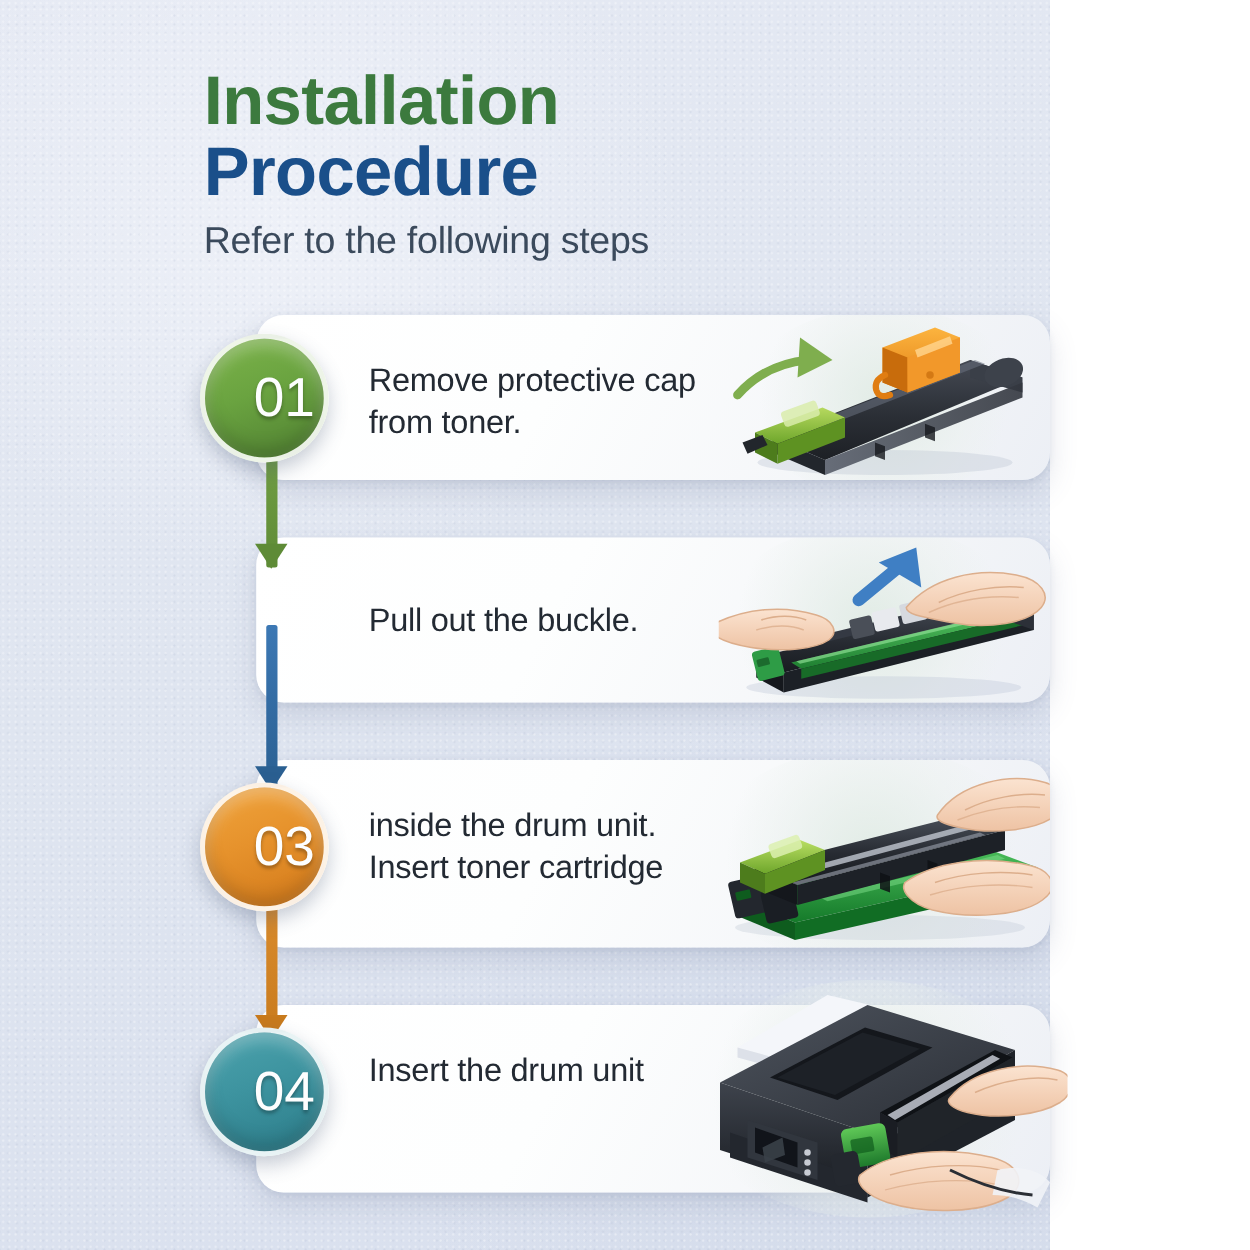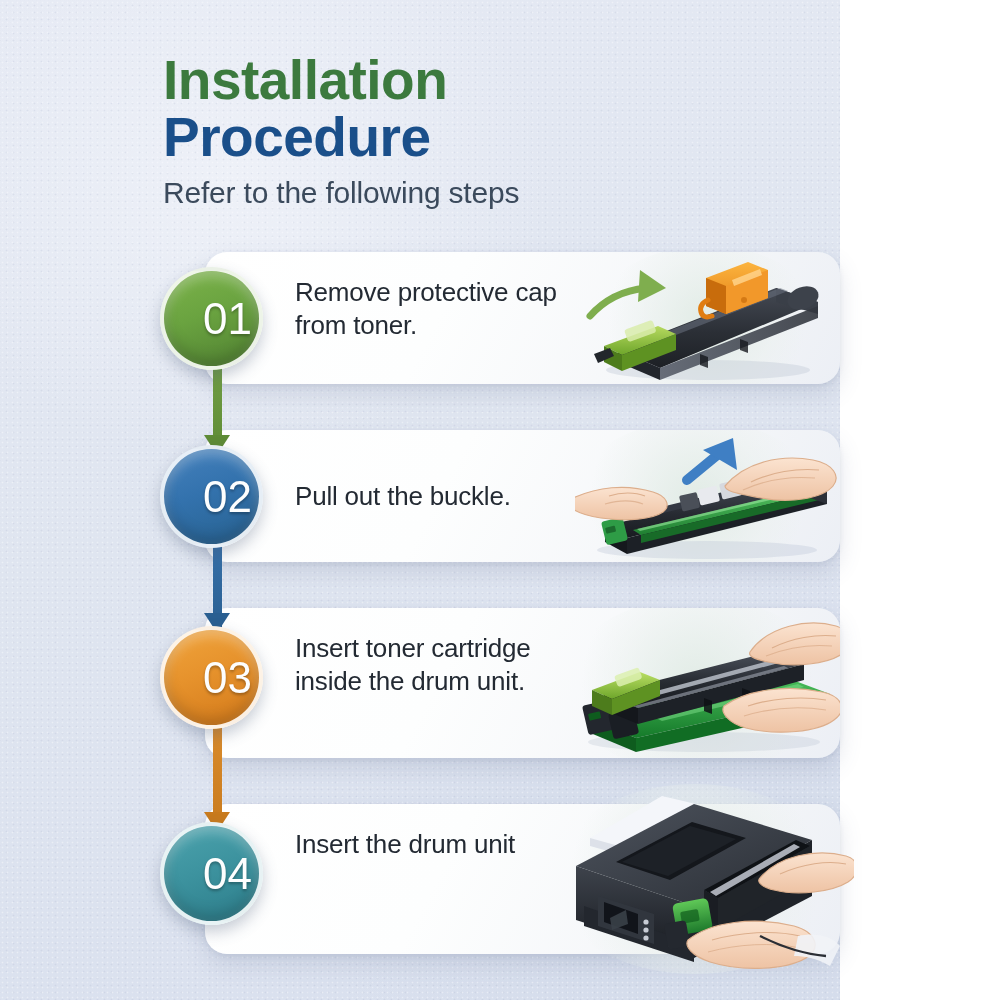--- a/index.html
+++ b/index.html
@@ -48,7 +48,7 @@
     box-shadow: 0 10px 22px rgba(88,103,135,.17), 0 2px 5px rgba(88,103,135,.10);
     overflow: hidden;
   }
-  .step-text { position: relative; z-index: 3; padding: 24px 0 26px 90px; }
+  .step-text { position: relative; z-index: 3; padding: 36px 0 26px 90px; }
   .step-line {
     font-size: 26px; line-height: 1.27; color: #232a33; letter-spacing: -0.2px; white-space: nowrap;
   }

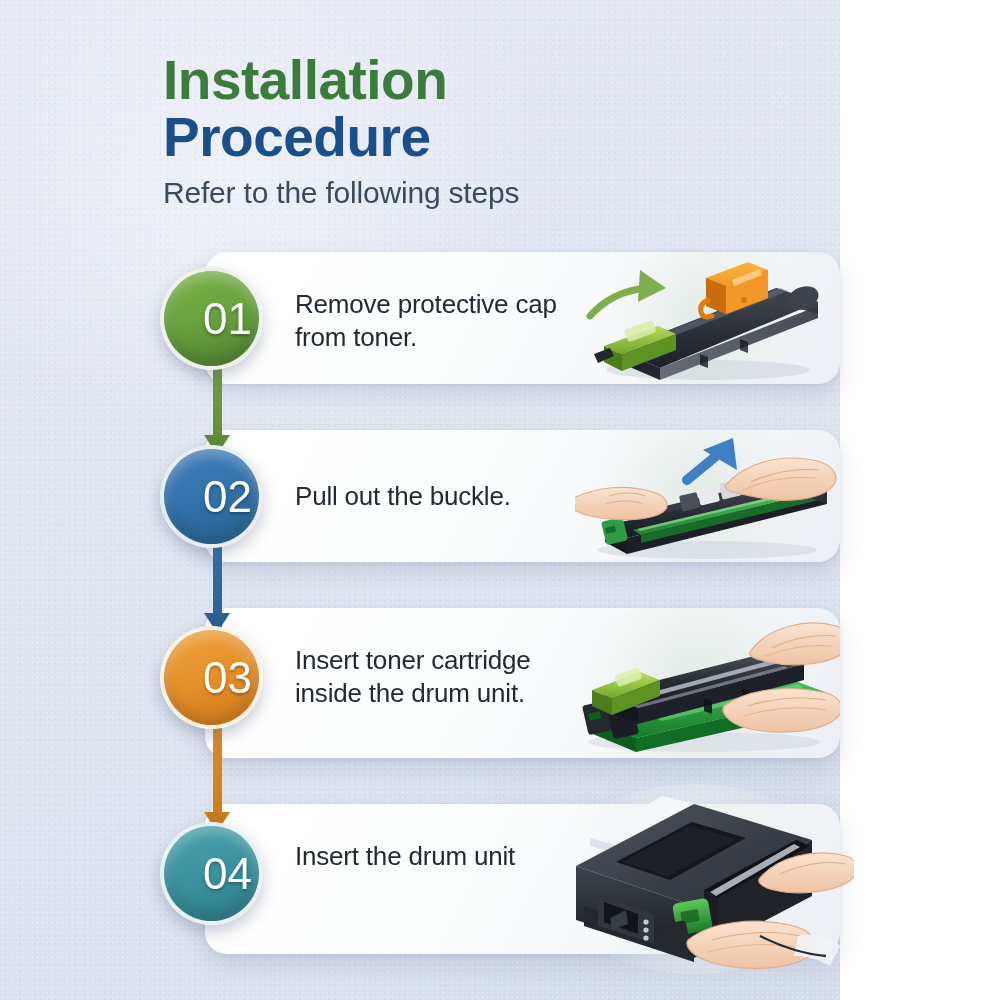--- a/index.html
+++ b/index.html
@@ -263,9 +263,6 @@
         </div>
       </div>
 
-      <div class="badge" style="top:15px; background:linear-gradient(160deg,#4581bd 0%,#3372ad 45%,#27618f 100%);">
-        <span class="badge-num">02</span>
-      </div>
     </div>
 
     <div class="step" style="top:368px;">

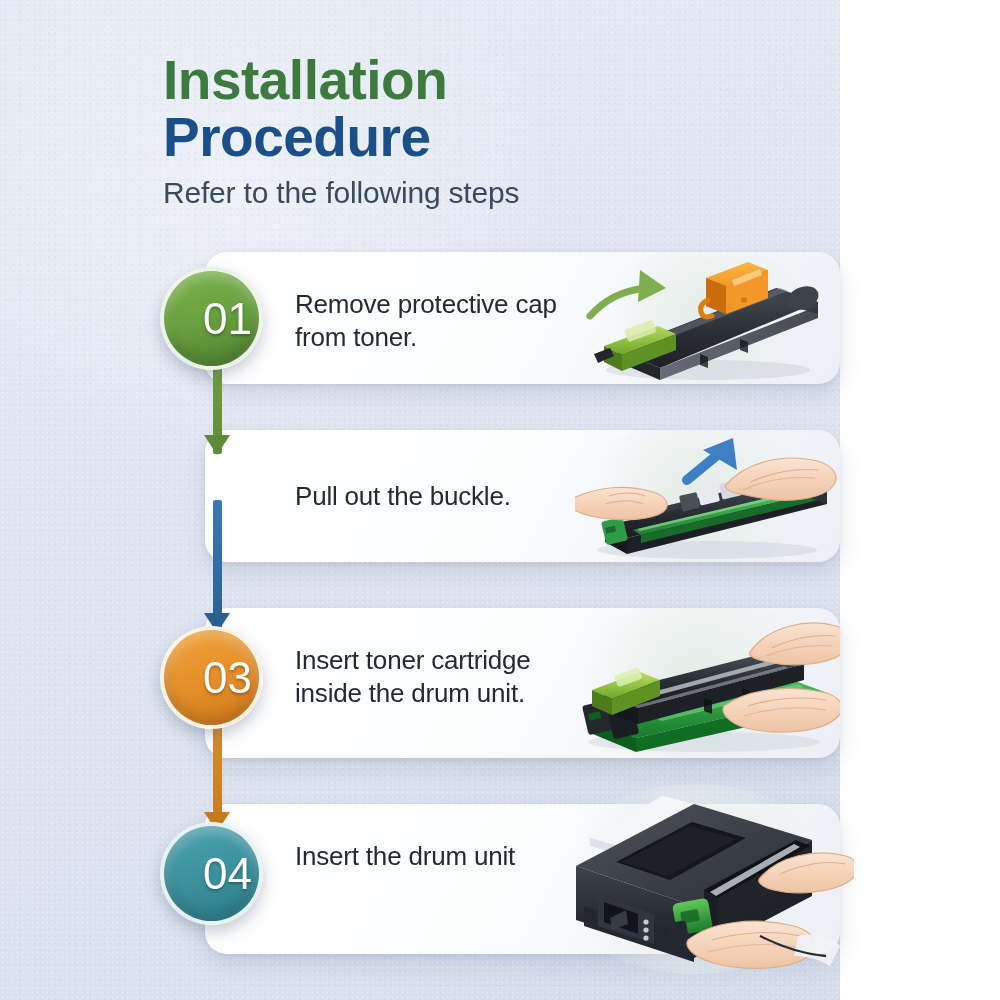--- a/index.html
+++ b/index.html
@@ -341,8 +341,8 @@
         </div>
 
         <div class="step-text">
+          <div class="step-line">inside the drum unit.</div>
           <div class="step-line">Insert toner cartridge</div>
-          <div class="step-line">inside the drum unit.</div>
         </div>
       </div>
 

